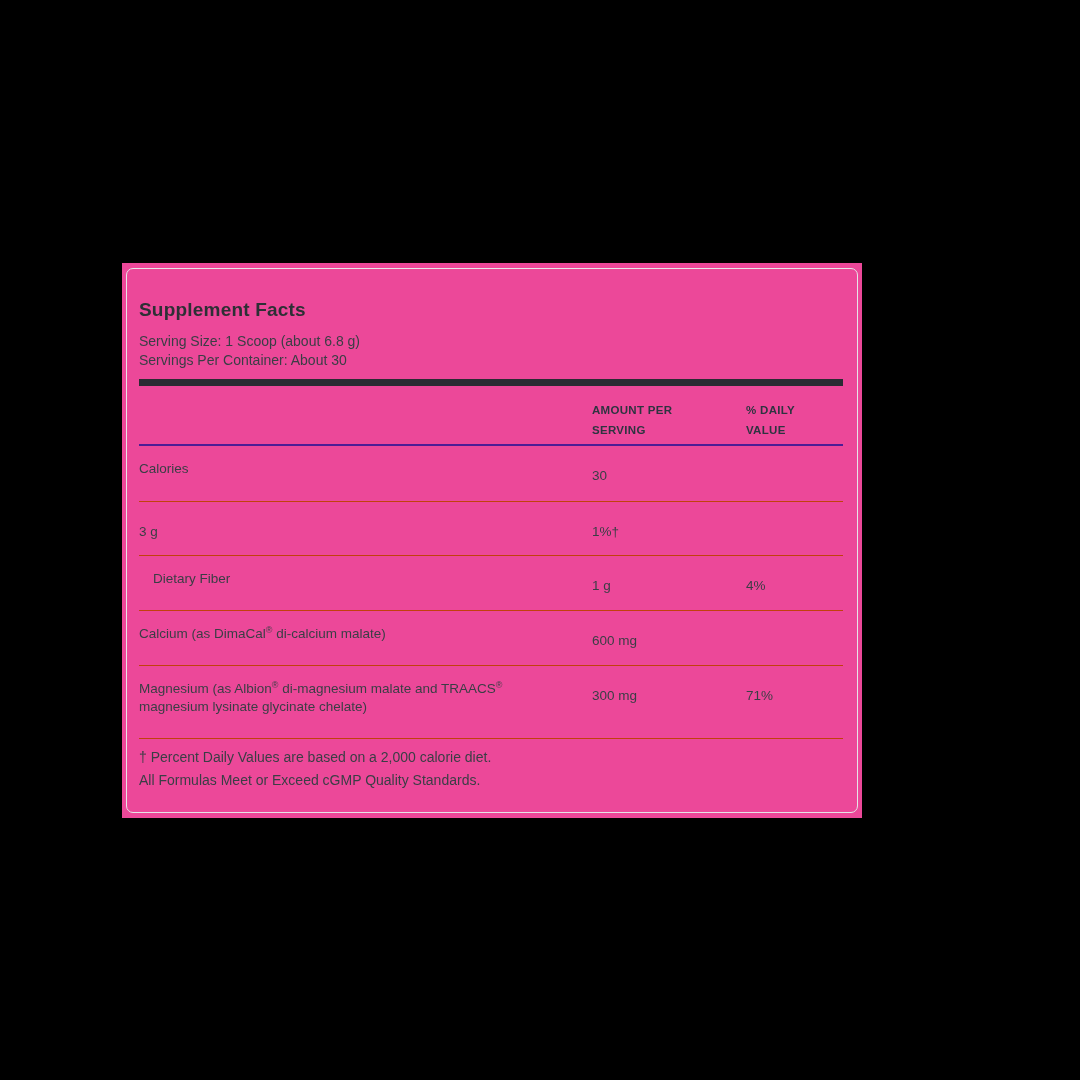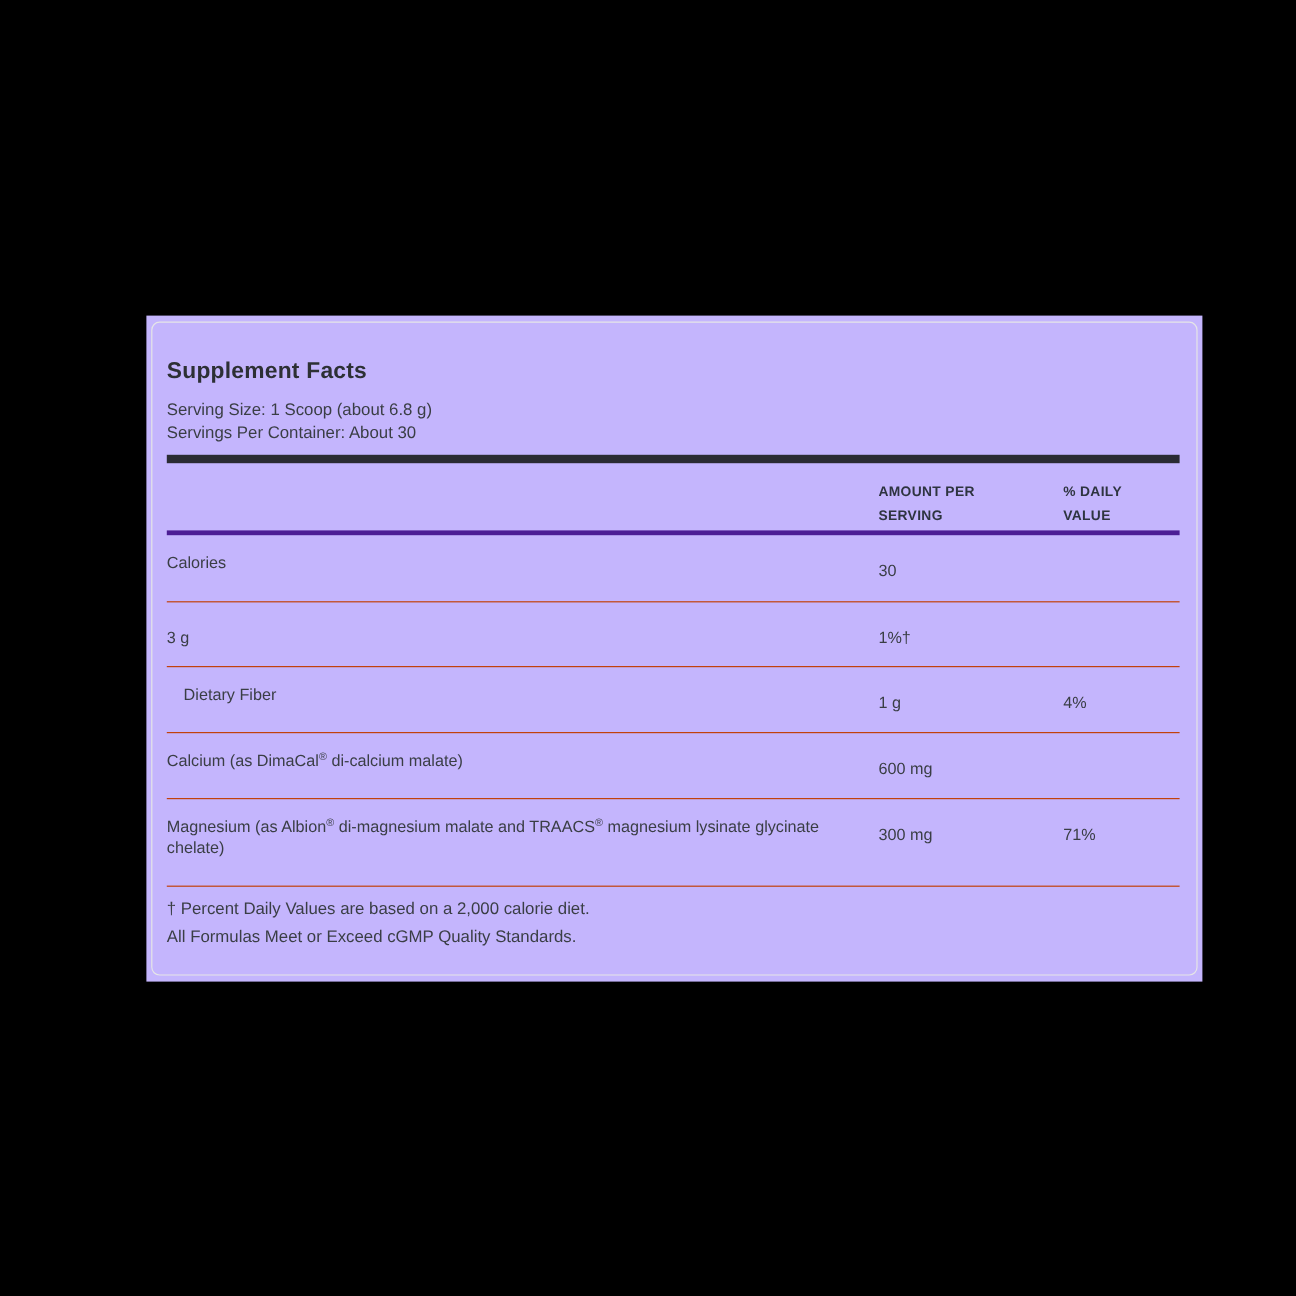--- a/index.html
+++ b/index.html
@@ -14,9 +14,9 @@
     position: absolute;
     left: 122px;
     top: 263px;
-    width: 880px;
+    width: 740px;
     height: 555px;
-    background: #c4b5fd;
+    background: #ec4899;
   }
   .card-border {
     position: absolute;

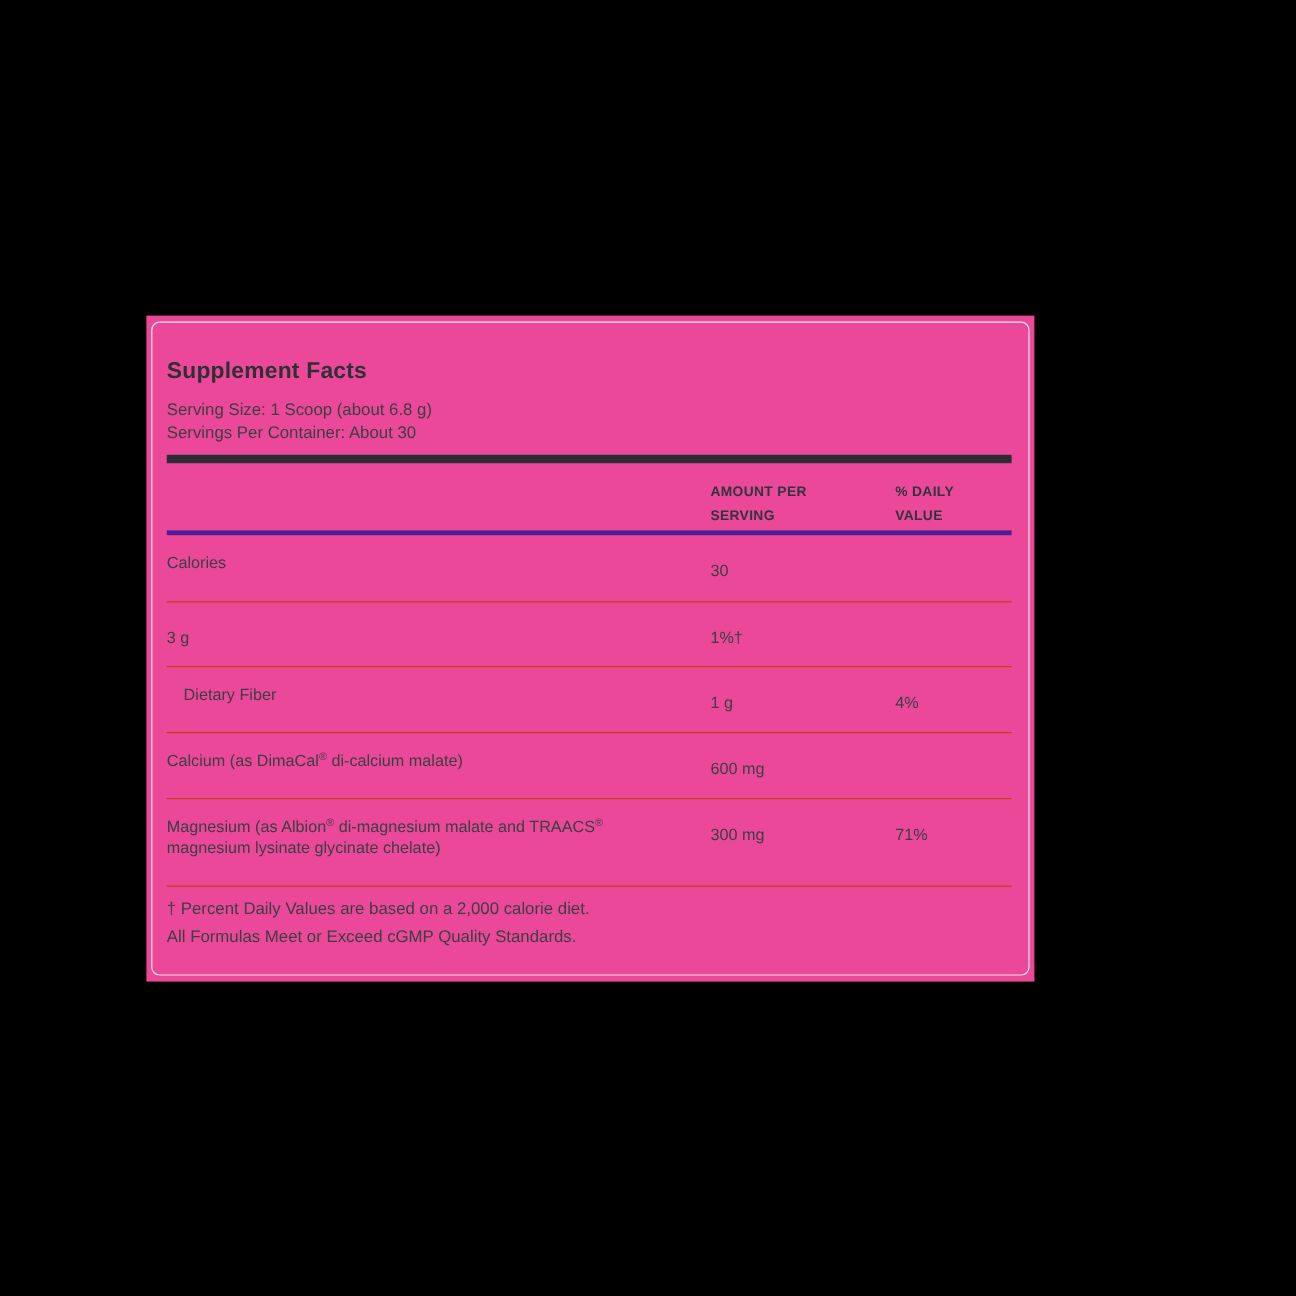--- a/index.html
+++ b/index.html
@@ -54,7 +54,7 @@
   }
   .header-row {
     min-height: 60px;
-    border-bottom: 4px solid #4c1d95;
+    border-bottom: 2px solid #4c1d95;
   }
   .col-head {
     padding-top: 14px;

